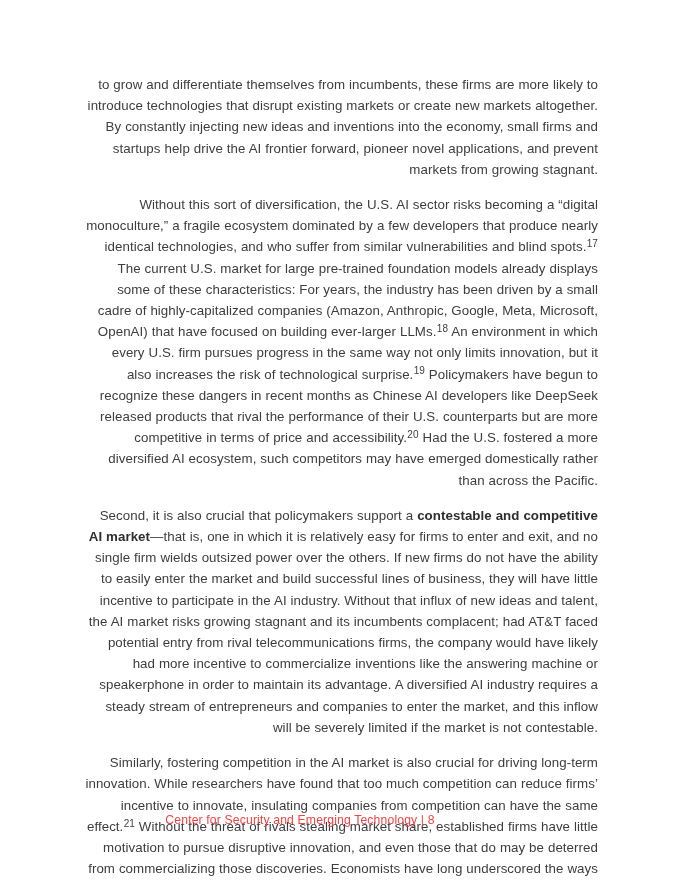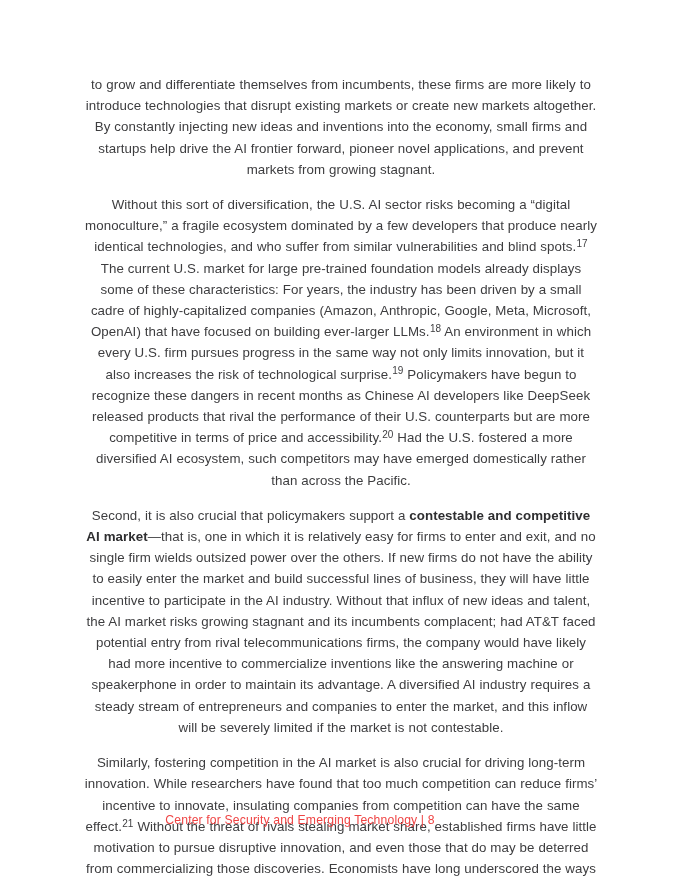--- a/index.html
+++ b/index.html
@@ -36,7 +36,7 @@
     font-size: 13.3px;
     line-height: 21.2px;
     color: #3d3d3f;
-    text-align: center;
+    text-align: right;
     letter-spacing: 0.005em;
     word-spacing: 0.01em;
     font-weight: 400;

